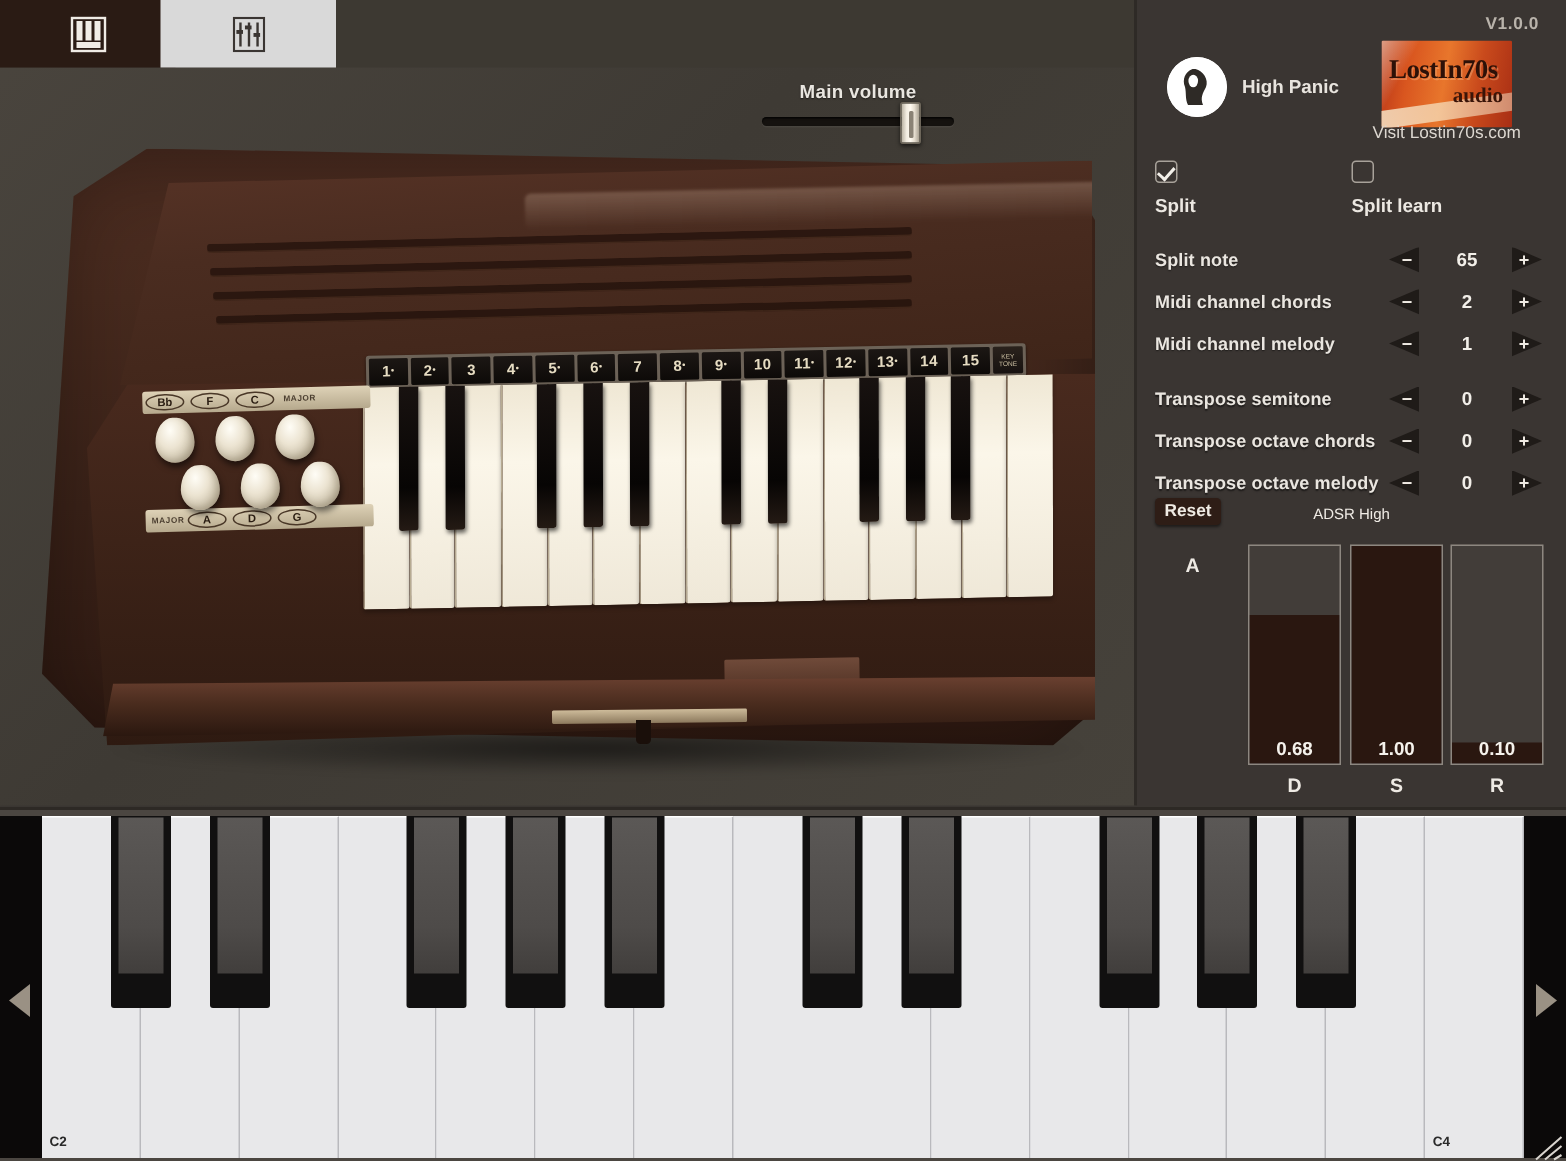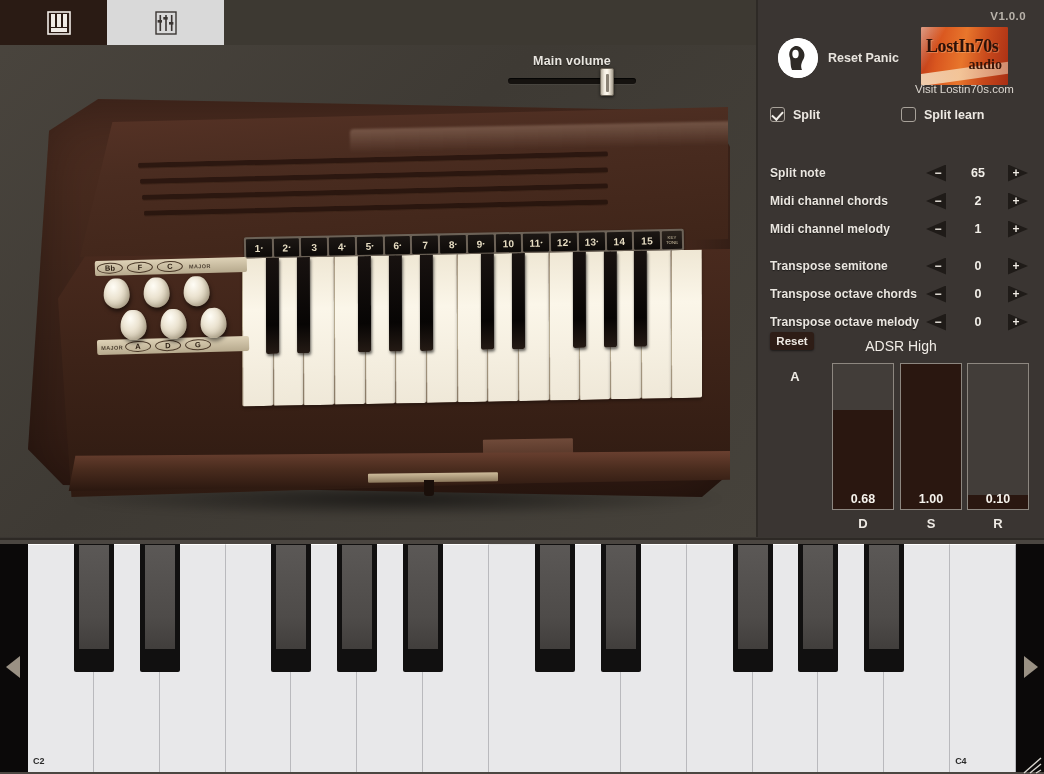--- a/index.html
+++ b/index.html
@@ -493,7 +493,7 @@
         <path d="M15 24 C17 22 21 22 23 25 L23 32 L15 32 Z" fill="#ffffff" opacity="0"></path>
       </svg>
     </div>
-    <span id="midi-panic-label">Reset Panic</span>
+    <span id="midi-panic-label">High Panic</span>
   </div>
 
   <div id="logo">

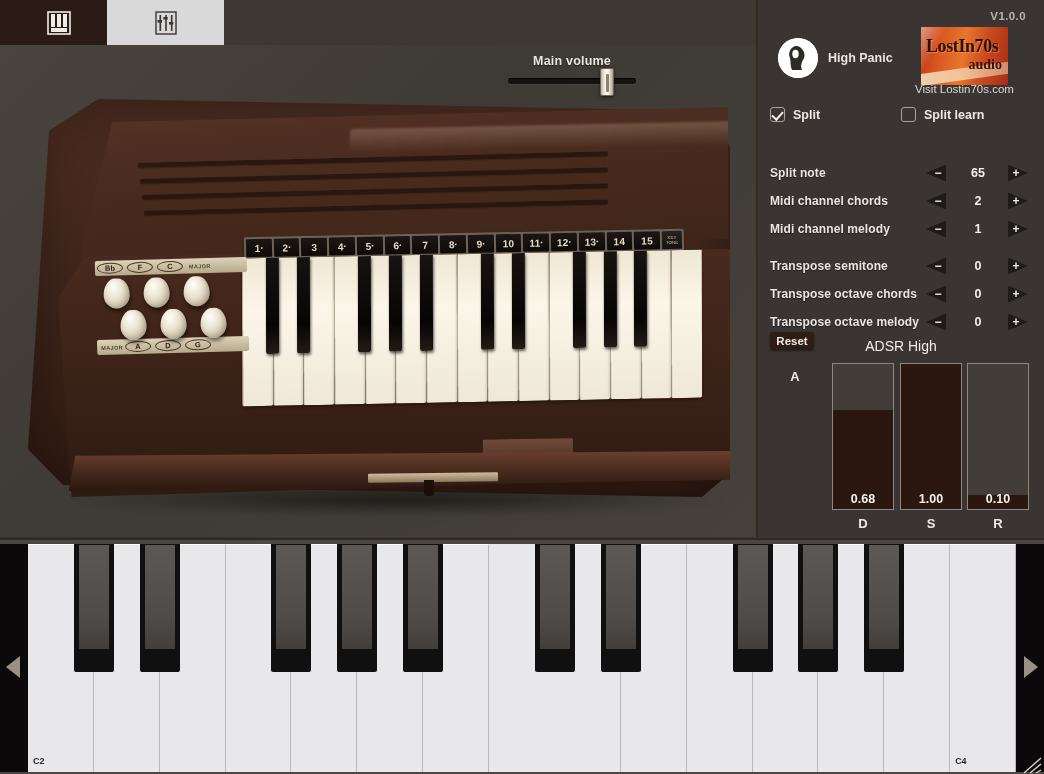--- a/index.html
+++ b/index.html
@@ -225,7 +225,7 @@
     text-align: center; color: #dcd7d0; font-size: 11.5px;
   }
 
-  .cb-row { position: absolute; display: flex; align-items: center; gap: 8px; }
+  .cb-row { position: absolute; display: flex; gap: 8px; flex-direction: column; }
   .cbox {
     width: 15px; height: 15px; border: 1.5px solid #a8a29a;
     border-radius: 3px; background: #3a3532;

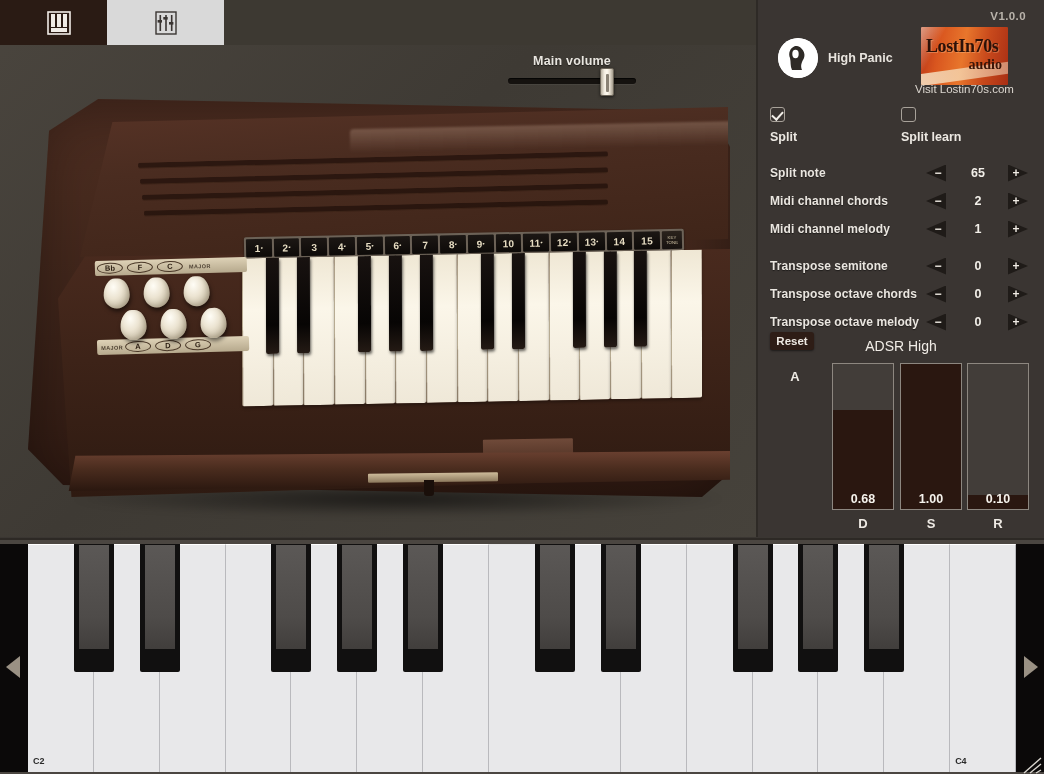--- a/index.html
+++ b/index.html
@@ -278,7 +278,7 @@
   }
   #adsr-title {
     position: absolute; left: 0; top: 338px; width: 286px;
-    text-align: center; color: #f0ece6; font-size: 14px;
+    text-align: center; color: #f0ece6; font-size: 10px;
   }
   .adsr-col { position: absolute; top: 363px; width: 62px; }
   .adsr-box {

